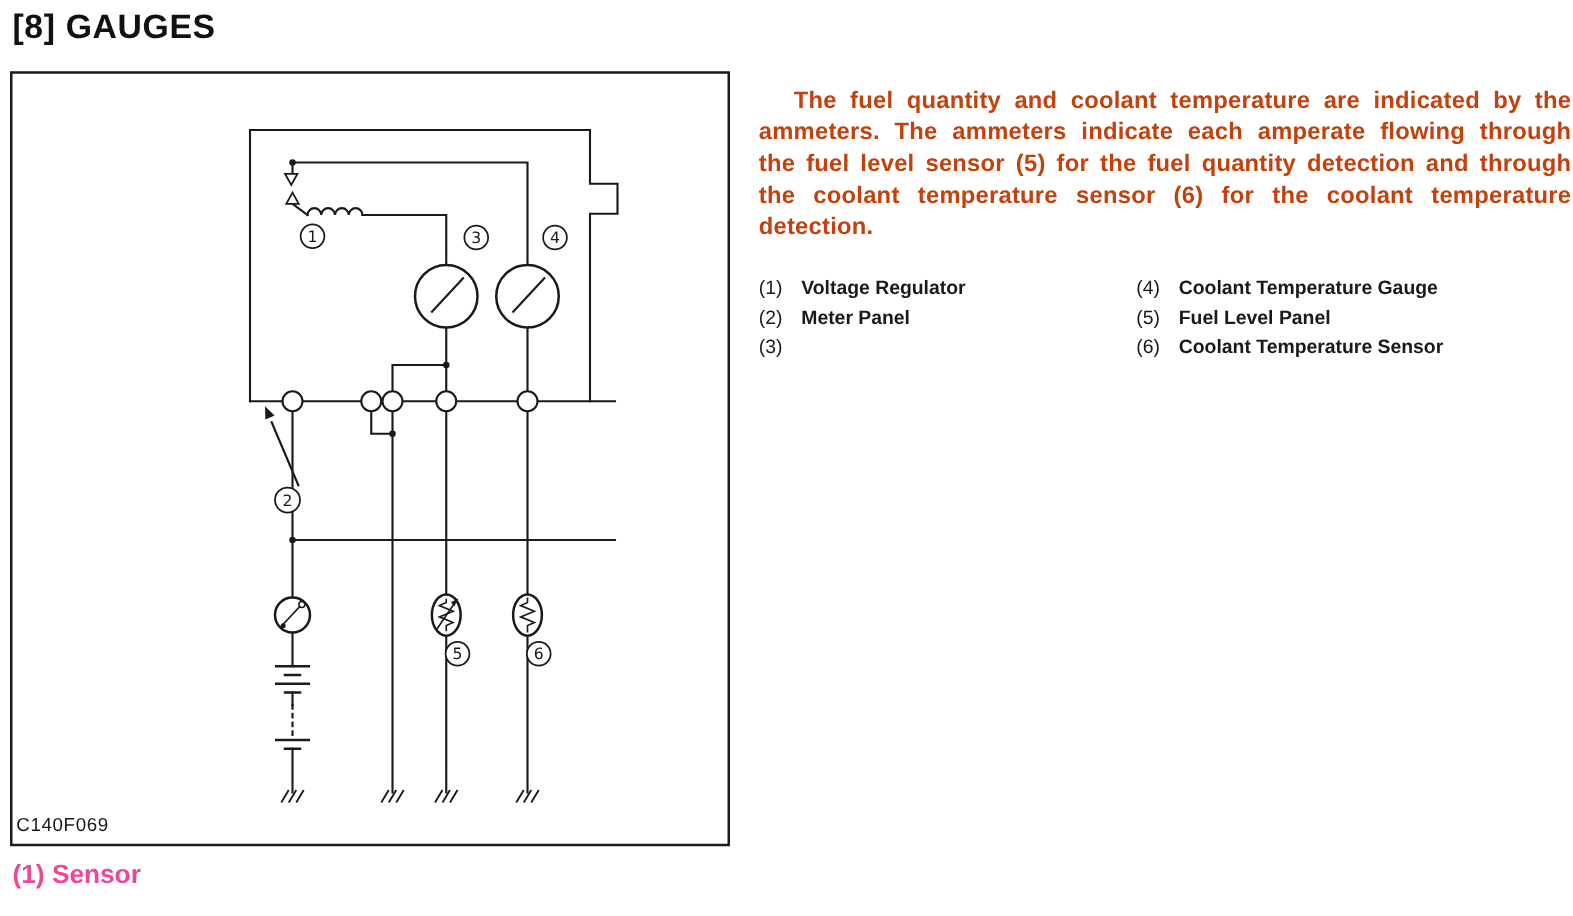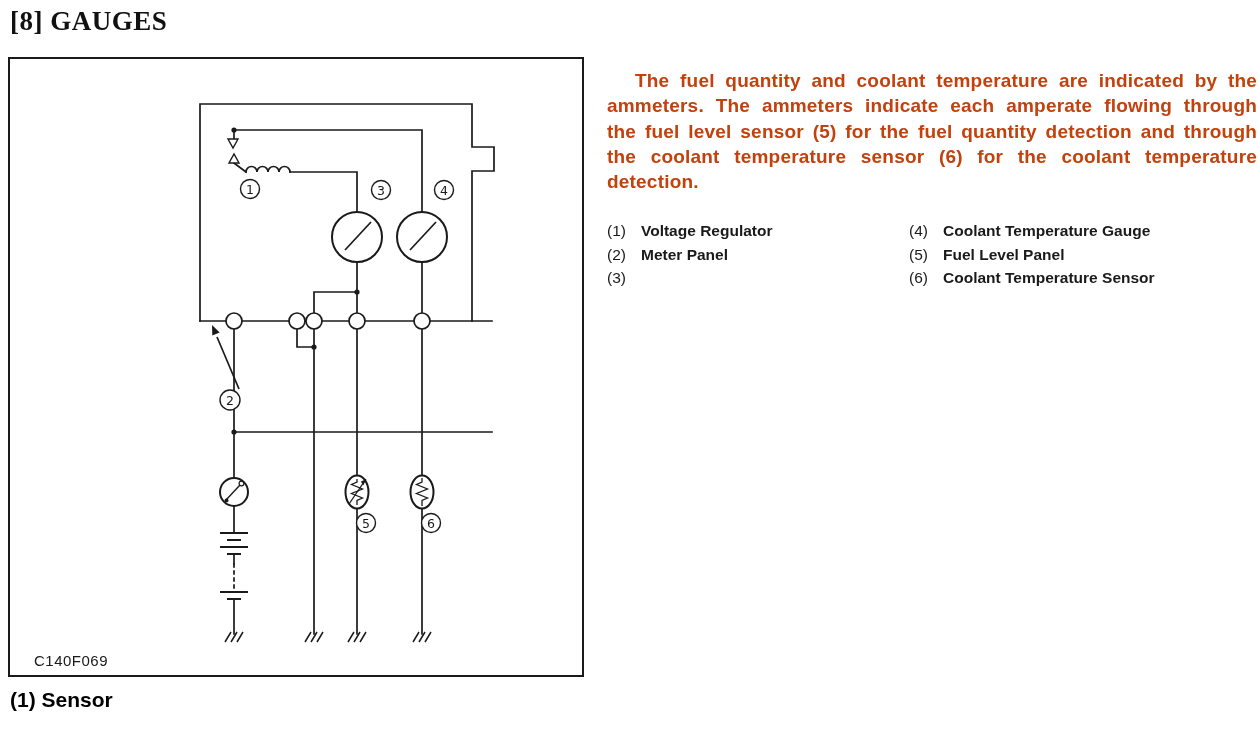--- a/index.html
+++ b/index.html
@@ -11,7 +11,7 @@
   }
   .page-title{
     position:absolute;left:10px;top:6px;margin:0;
-    font-size:27px;font-weight:bold;letter-spacing:.5px;color:#111;font-family:Liberation Serif, serif;
+    font-size:27px;font-weight:bold;letter-spacing:.5px;color:#111;
   }
   .figure-box{
     position:absolute;left:8px;top:57px;width:576px;height:620px;

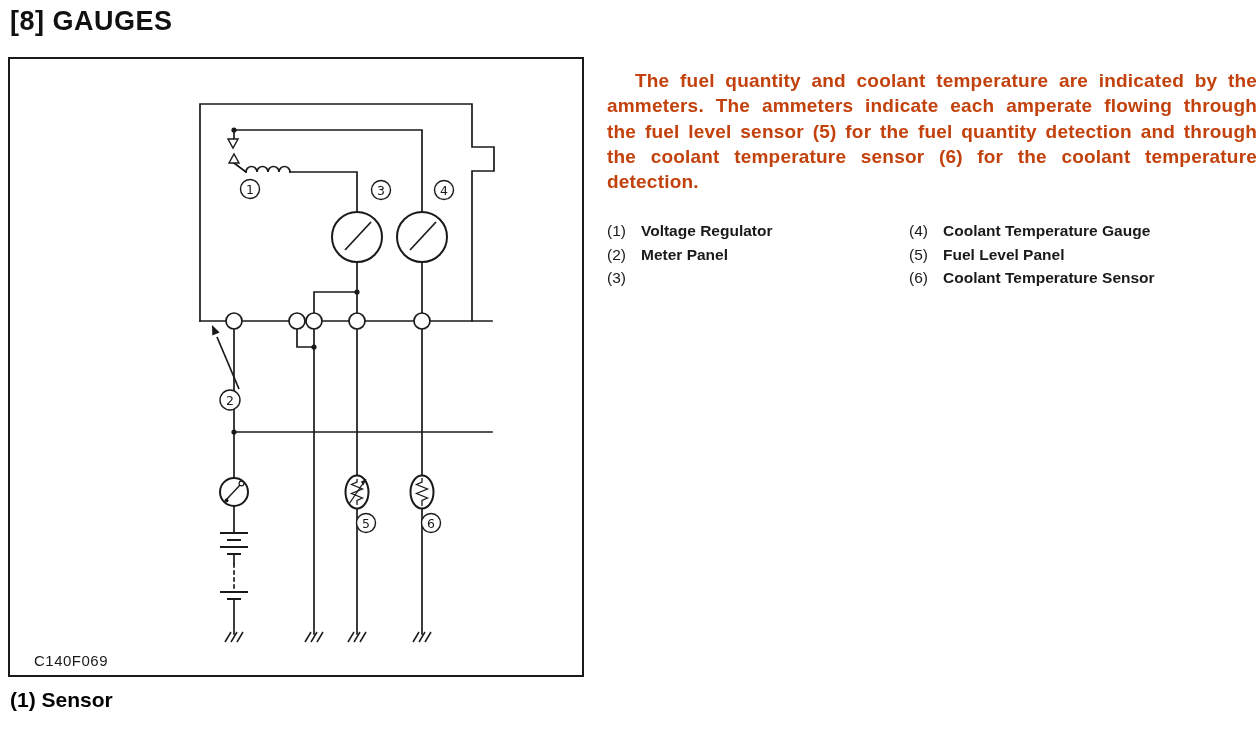--- a/index.html
+++ b/index.html
@@ -19,7 +19,7 @@
   }
   .figure-box svg{position:absolute;left:0;top:0;}
   .figure-caption{
-    position:absolute;left:24px;bottom:6px;
+    position:absolute;left:3px;bottom:6px;
     font-size:15px;font-weight:500;letter-spacing:.5px;color:#1a1a1a;
   }
   .footer-heading{

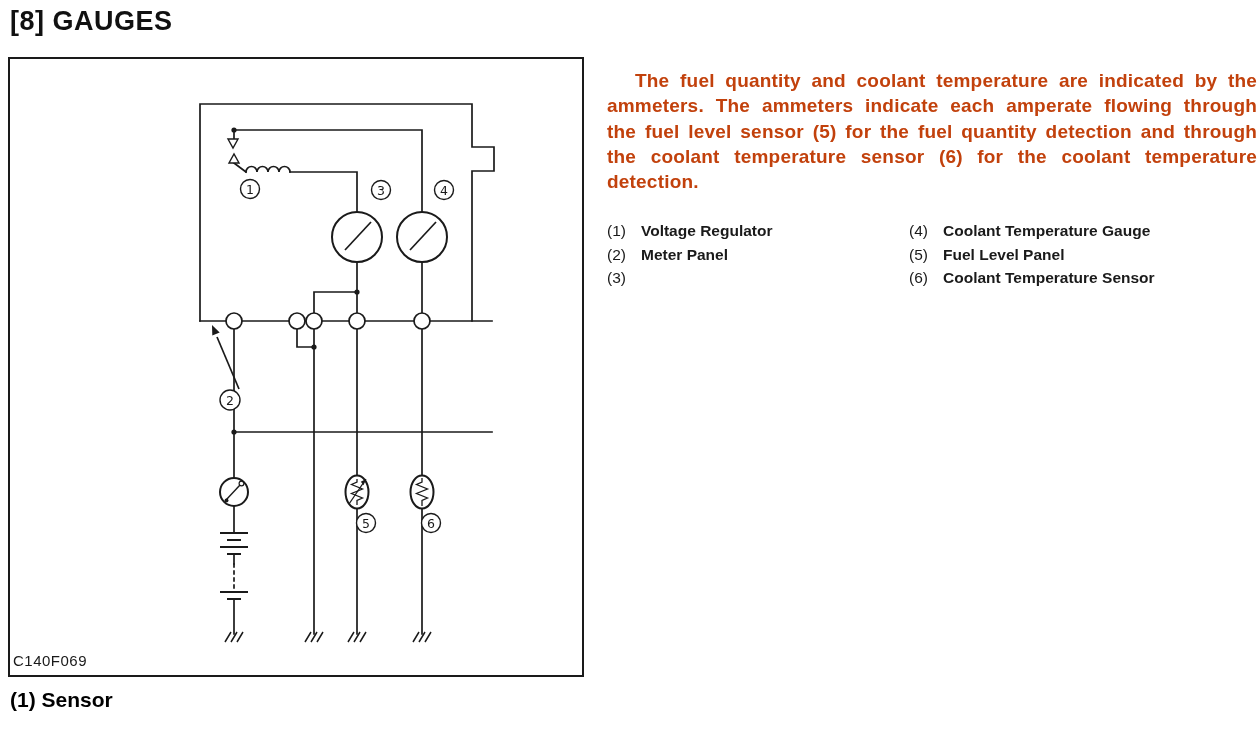--- a/index.html
+++ b/index.html
@@ -24,7 +24,7 @@
   }
   .footer-heading{
     position:absolute;left:10px;top:688px;margin:0;
-    font-size:21px;font-weight:bold;color:#000000;
+    font-size:21px;font-weight:bold;color:#ec4899;
   }
   .right-col{
     position:absolute;left:607px;top:68px;width:650px;

